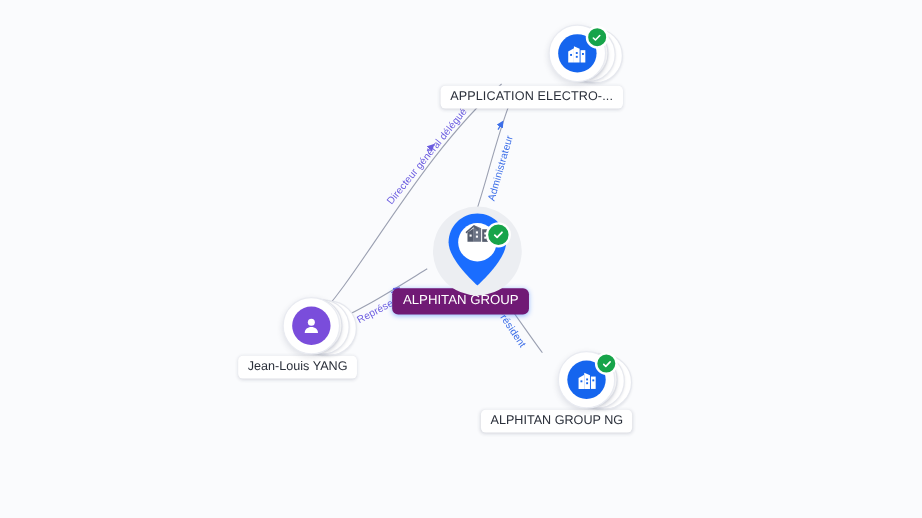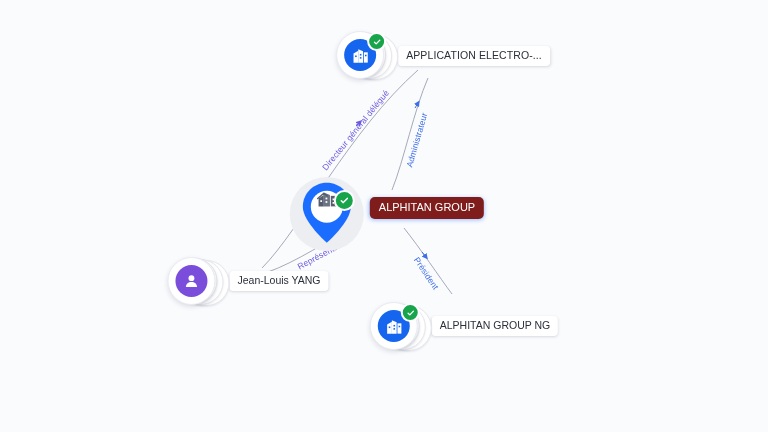--- a/index.html
+++ b/index.html
@@ -30,8 +30,8 @@
     position: absolute;
     transform: translate(-50%, -50%);
     display: flex;
-    flex-direction: row;
-    align-items: center;
+    flex-direction: column;
+    align-items: flex-end;
   }
   
   .stack-wrap {

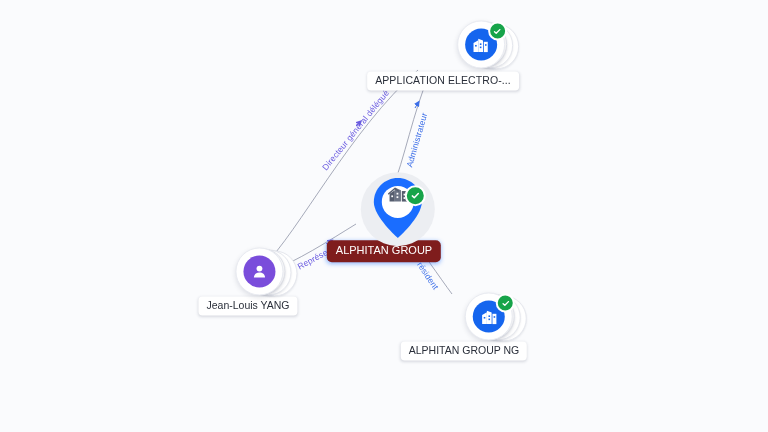--- a/index.html
+++ b/index.html
@@ -140,7 +140,7 @@
     line-height: 1.15;
   }
   .node-label.selected {
-    background: #7f1d1d;
+    background: #701a75;
     color: #ffffff;
     font-size: 11px;
     font-weight: 400;

